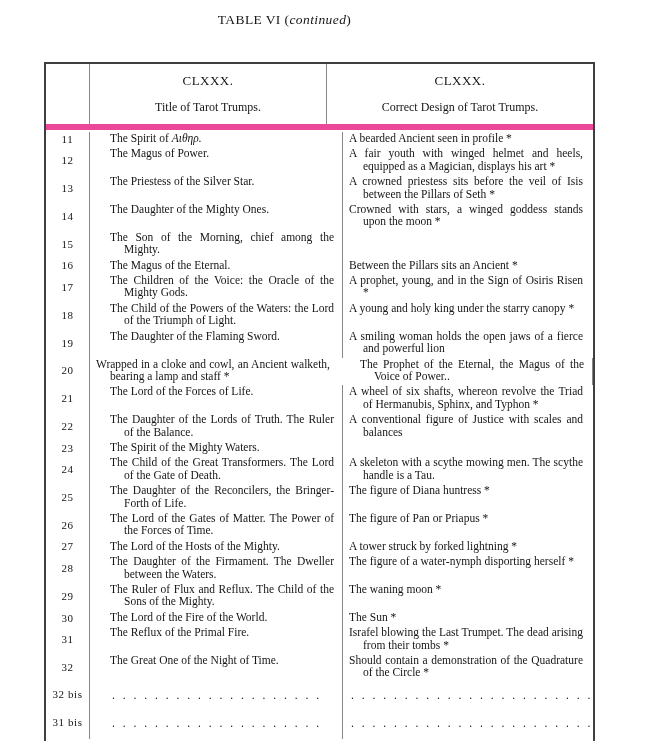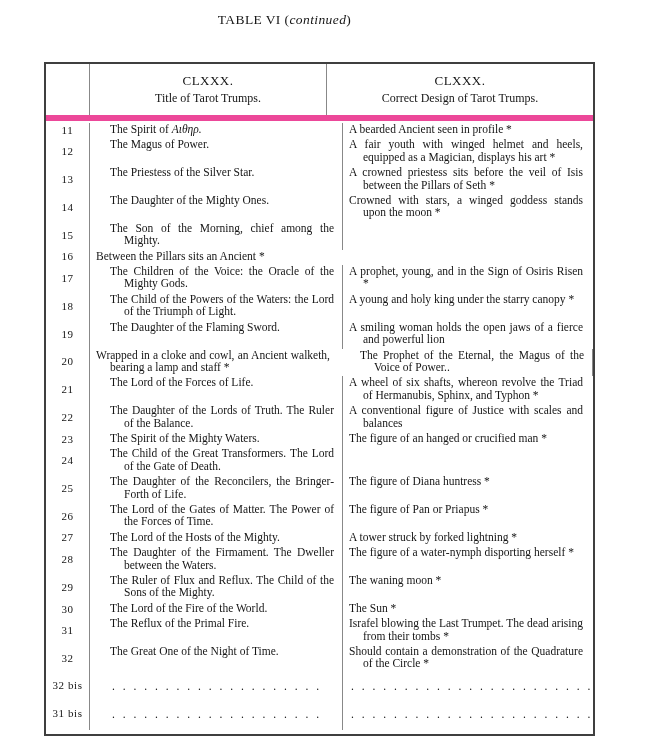--- a/index.html
+++ b/index.html
@@ -58,7 +58,7 @@
   }
   .head-label {
     font-size: 12px;
-    margin-top: 2px;
+    margin-top: 11px;
   }
 
   .tbody {

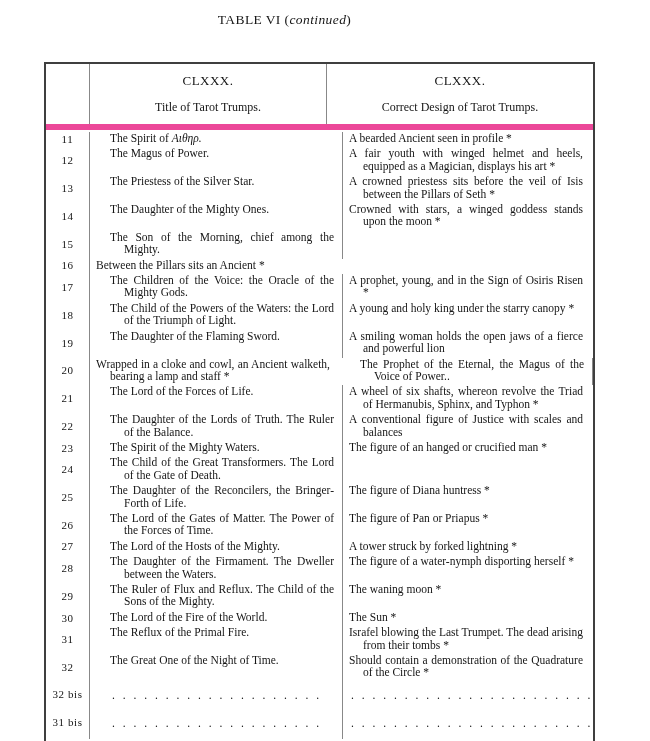--- a/index.html
+++ b/index.html
@@ -170,6 +170,7 @@
 
   <div class="row">
     <div class="cell cell-num">16</div>
+    <div class="cell cell-title">The Magus of the Eternal.</div>
     <div class="cell cell-design">Between the Pillars sits an Ancient *</div>
   </div>
 

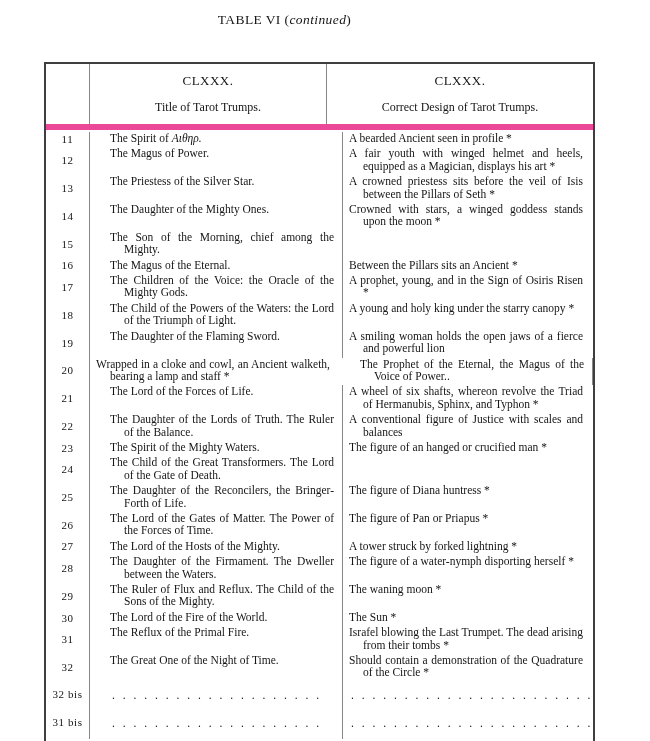--- a/index.html
+++ b/index.html
@@ -213,7 +213,6 @@
   <div class="row">
     <div class="cell cell-num">23</div>
     <div class="cell cell-title">The Spirit of the Mighty Waters.</div>
-    <div class="cell cell-design">The figure of an hanged or crucified man *</div>
   </div>
 
   <div class="row">

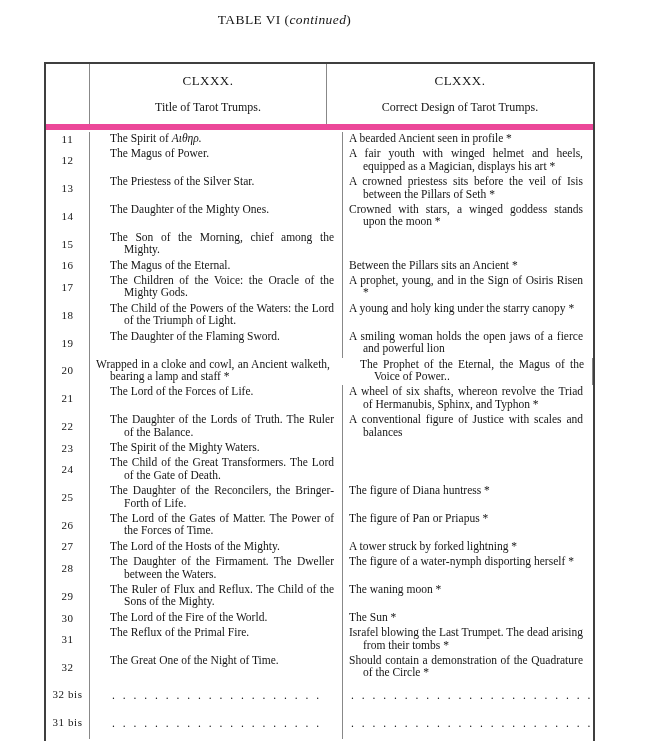--- a/index.html
+++ b/index.html
@@ -218,6 +218,7 @@
   <div class="row">
     <div class="cell cell-num">24</div>
     <div class="cell cell-title">The Child of the Great Transformers.  The Lord of the Gate of Death.</div>
+    <div class="cell cell-design">A skeleton with a scythe mowing men.  The scythe handle is a Tau.</div>
   </div>
 
   <div class="row">

